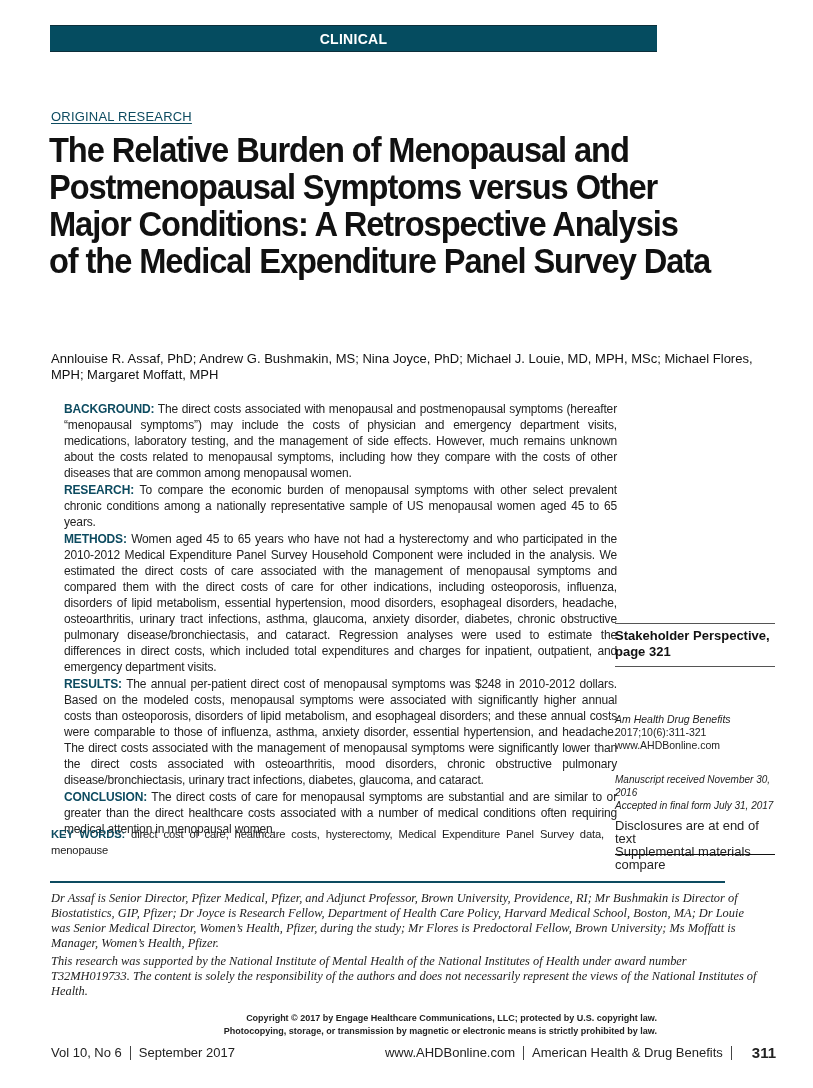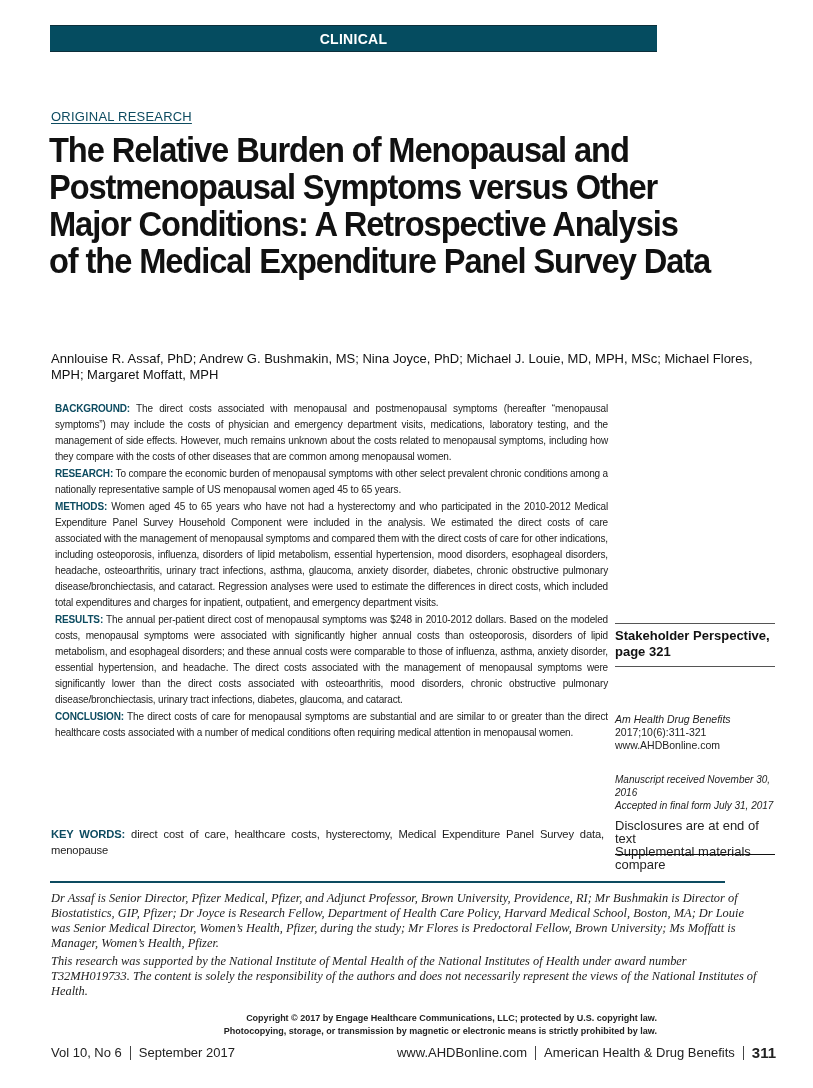--- a/index.html
+++ b/index.html
@@ -9,7 +9,7 @@
   .section-label { position: absolute; left: 51px; top: 109px; font-size: 13px; color: #0d4b60; text-decoration: underline; text-underline-offset: 2px; letter-spacing: 0.2px; }
   .title { position: absolute; left: 49px; top: 132px; width: 720px; margin: 0; font-family: "Liberation Sans", sans-serif; font-weight: bold; font-size: 35.5px; line-height: 37px; letter-spacing: -1.2px; color: #111; transform: scaleX(0.92); transform-origin: left top; }
   .authors { position: absolute; left: 51px; top: 351px; width: 720px; font-size: 13px; line-height: 15.5px; color: #111; }
-  .abstract { position: absolute; left: 55px; top: 401px; width: 553px; font-size: 10px; line-height: 16px; color: #222; text-align: justify; letter-spacing: -0.15px; }
+  .abstract { position: absolute; left: 64px; top: 401px; width: 553px; font-size: 12px; line-height: 16px; color: #222; text-align: justify; letter-spacing: -0.15px; }
   .abstract p { margin: 0 0 1px 0; }
   .abstract .lbl { font-weight: bold; color: #0d4b60; }
   .keywords { position: absolute; left: 51px; top: 826px; width: 553px; font-size: 11.2px; line-height: 16px; color: #222; text-align: justify; letter-spacing: -0.15px; }

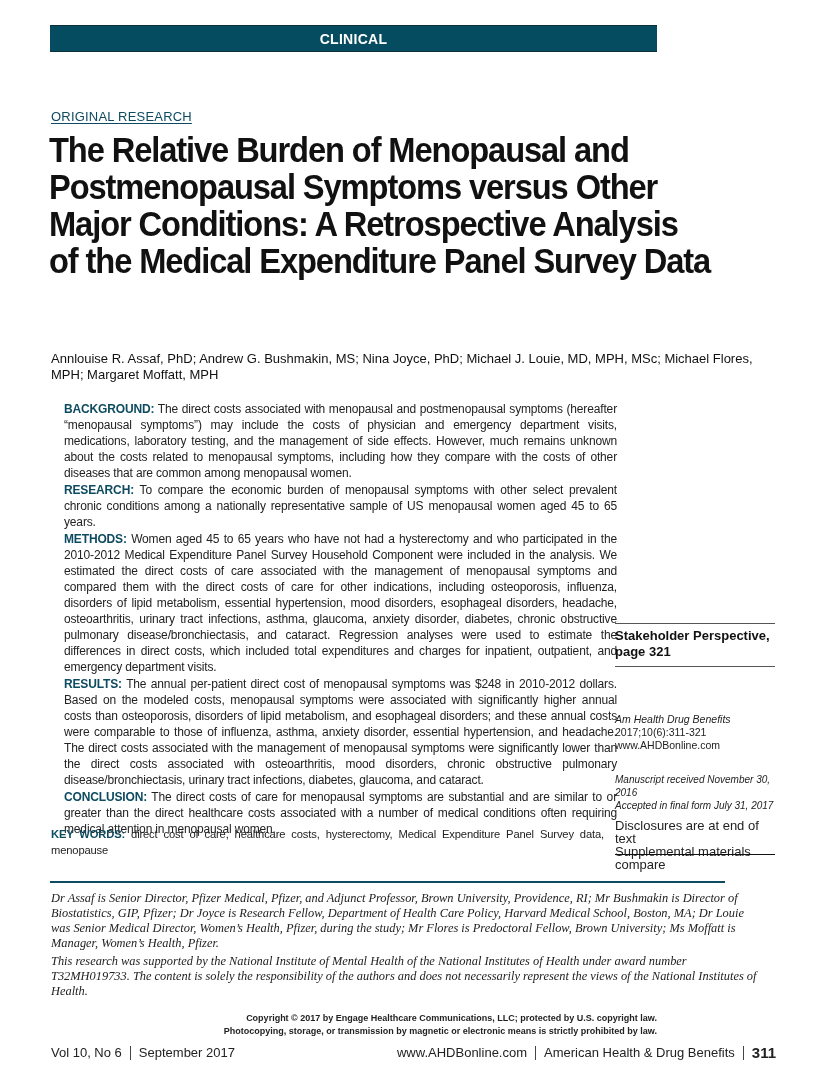--- a/index.html
+++ b/index.html
@@ -28,7 +28,7 @@
   .footer { position: absolute; left: 51px; top: 1044px; width: 725px; font-size: 13px; color: #222; display: flex; align-items: center; }
   .footer .sep { display: inline-block; width: 1px; height: 14px; background: #444; margin: 0 8px; }
   .footer .right { margin-left: auto; display: flex; align-items: center; }
-  .footer .page { font-weight: bold; font-size: 15px; }
+  .footer .page { font-weight: bold; font-size: 15px; margin-left: 12px; }
 </style>
 </head>
 <body>

